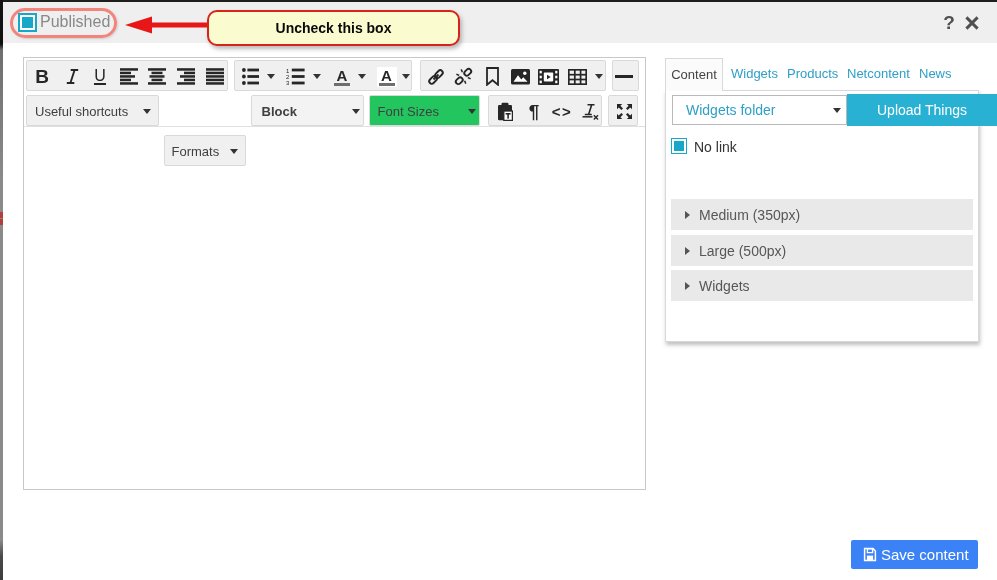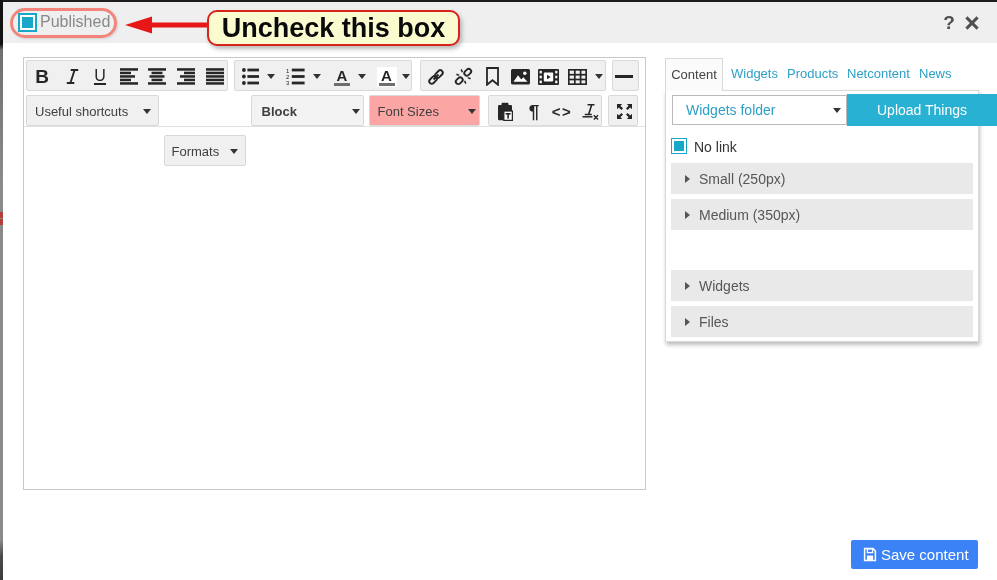--- a/index.html
+++ b/index.html
@@ -26,7 +26,7 @@
 #closex { left:965px; top:15.5px; }
 
 
-#tip { left:207px; top:10px; width:253px; height:36px; background:#fbfbd0; border:2px solid #d8231c; border-radius:10px; box-shadow:2px 3px 4px rgba(130,130,130,.55); text-align:center; line-height:32px; font-size:27px; font-weight:bold; color:#0a0a0a; }
+#tip { left:207px; top:10px; width:253px; height:36px; background:#fbfbd0; border:2px solid #d8231c; border-radius:10px; box-shadow:2px 3px 4px rgba(130,130,130,.55); text-align:center; line-height:32px; font-size:14px; font-weight:bold; color:#0a0a0a; }
 #arrow { left:124px; top:15px; }
 
 

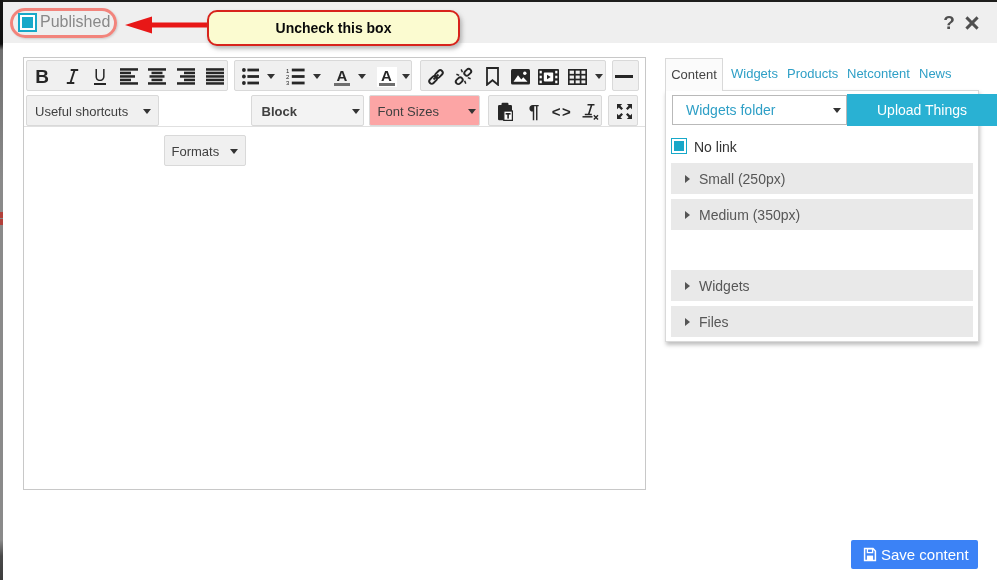--- a/index.html
+++ b/index.html
@@ -257,7 +257,7 @@
         <span class="caret"></span>
       </div>
   </div>
-  <div class="grp" style="left:368.5px; top:95px; width:111px; background:#fca5a5;">
+  <div class="grp" style="left:368.5px; top:95px; width:111px; background:#22c55e;">
     <div class="ic mtext" style="left:8px;">Font Sizes</div>
     <div class="ic" style="left:97px;width:10px;">
         <span class="caret"></span>

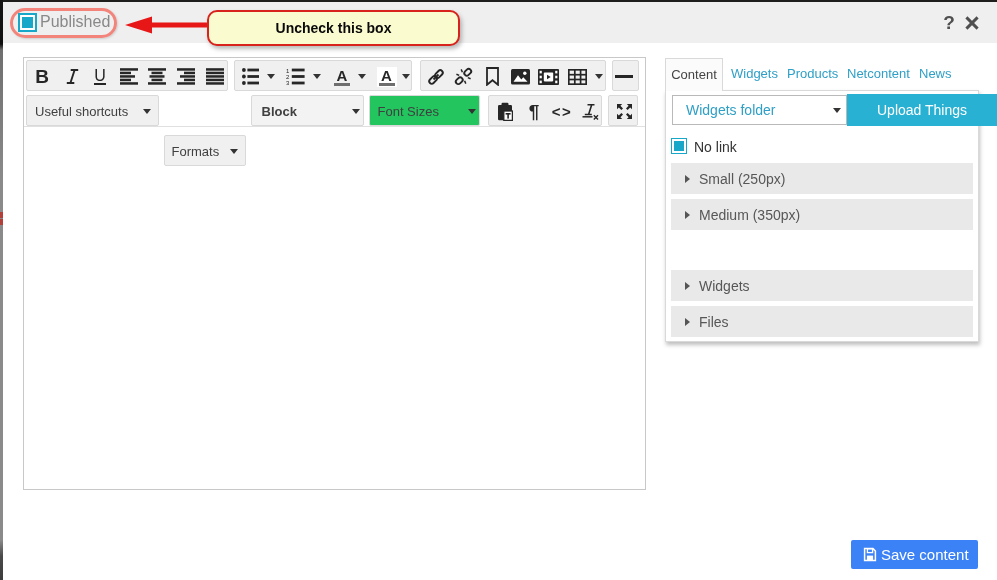--- a/index.html
+++ b/index.html
@@ -312,10 +312,6 @@
       <div></div>
     </div>
   <div class="abs" id="nolink">No link</div>
-  <div class="accrow" style="top:163px;">
-      <div class="acctri"></div>
-      <div class="acclbl">Small (250px)</div>
-    </div>
   <div class="accrow" style="top:199px;">
       <div class="acctri"></div>
       <div class="acclbl">Medium (350px)</div>

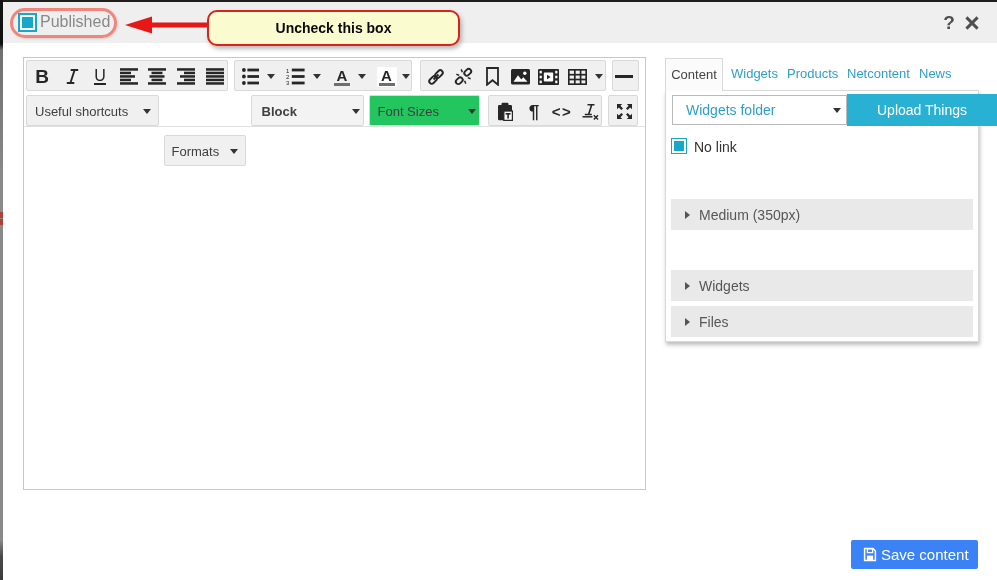--- a/index.html
+++ b/index.html
@@ -316,6 +316,10 @@
       <div class="acctri"></div>
       <div class="acclbl">Medium (350px)</div>
     </div>
+  <div class="accrow" style="top:235px;">
+      <div class="acctri"></div>
+      <div class="acclbl">Large (500px)</div>
+    </div>
   <div class="accrow" style="top:270px;">
       <div class="acctri"></div>
       <div class="acclbl">Widgets</div>

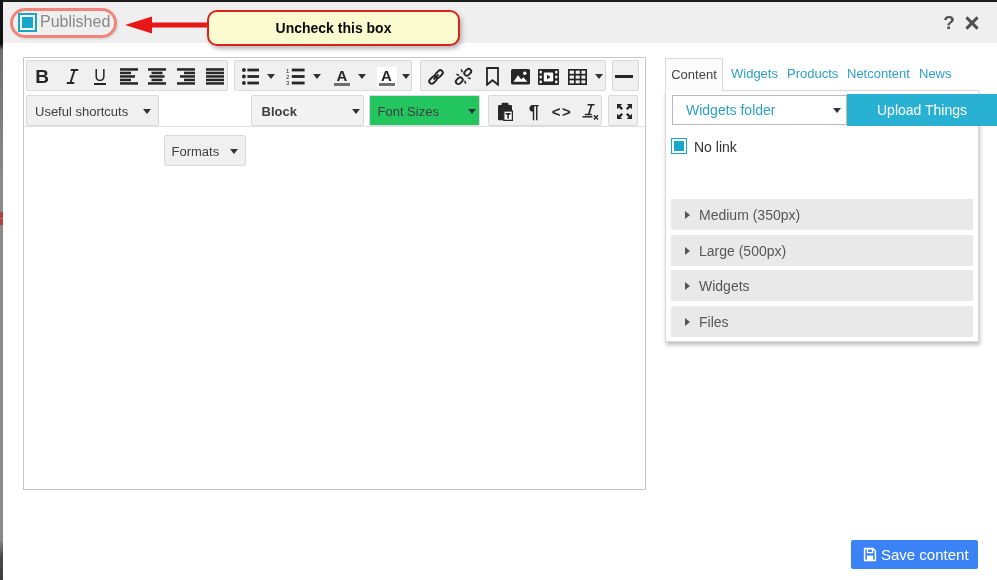--- a/index.html
+++ b/index.html
@@ -324,10 +324,6 @@
       <div class="acctri"></div>
       <div class="acclbl">Widgets</div>
     </div>
-  <div class="accrow" style="top:306px;">
-      <div class="acctri"></div>
-      <div class="acclbl">Files</div>
-    </div>
 
   <div class="abs" id="savebtn">
       <svg style="position:absolute;left:12px;top:7px;" width="14" height="15" viewBox="0 0 14 15">

